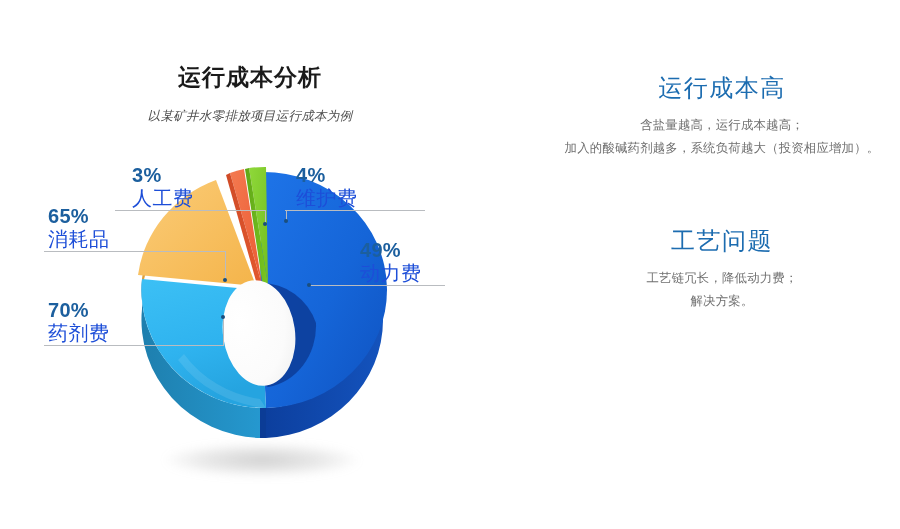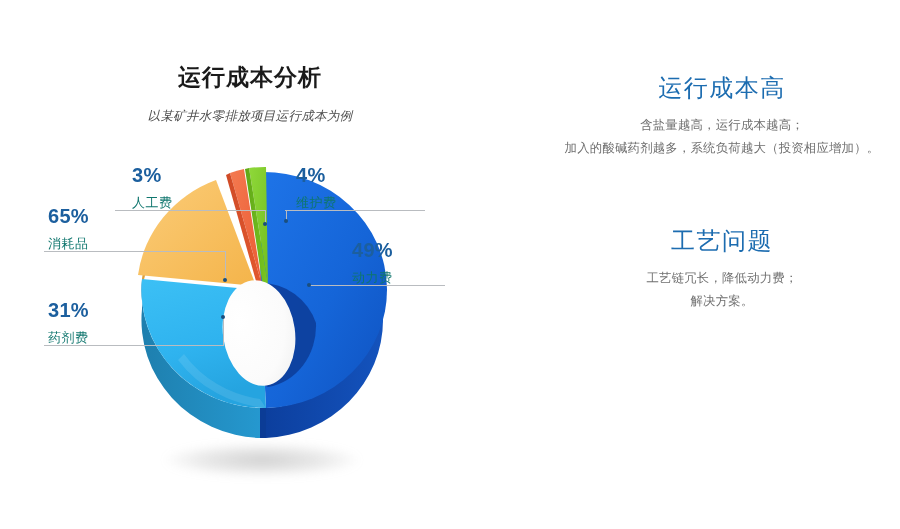--- a/index.html
+++ b/index.html
@@ -55,7 +55,7 @@
     letter-spacing: .3px;
   }
   .lbl .nm {
-    font-size: 13px; color: #0f766e; line-height: 1; margin-top: 11px;
+    font-size: 20px; color: #1d4ed8; line-height: 1; margin-top: 3px;
     letter-spacing: .5px;
   }
   .lbl.al { text-align: left; }

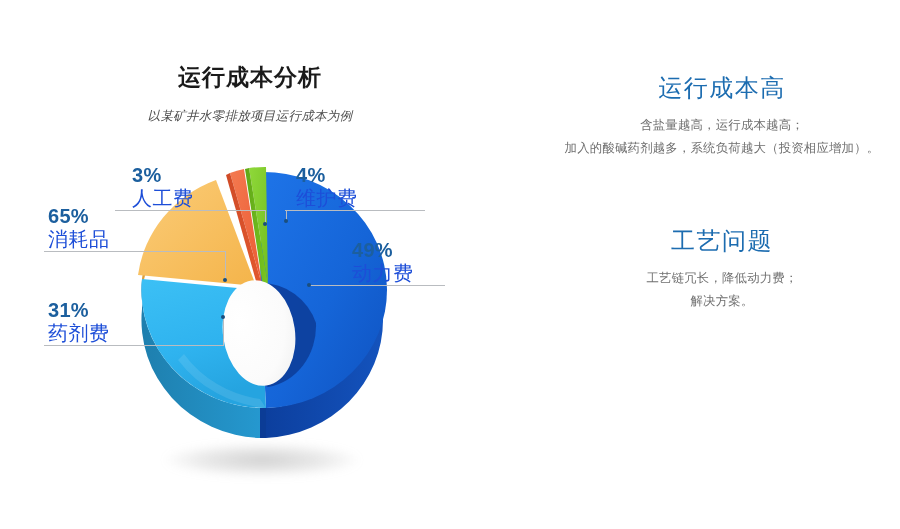--- a/index.html
+++ b/index.html
@@ -207,7 +207,7 @@
         <div class="nm">药剂费</div>
       </div>
 
-      <div class="lbl al" style="left:232px; top:85px; width:120px;">
+      <div class="lbl al" style="left:240px; top:85px; width:120px;">
         <div class="pct">49%</div>
         <div class="nm">动力费</div>
       </div>

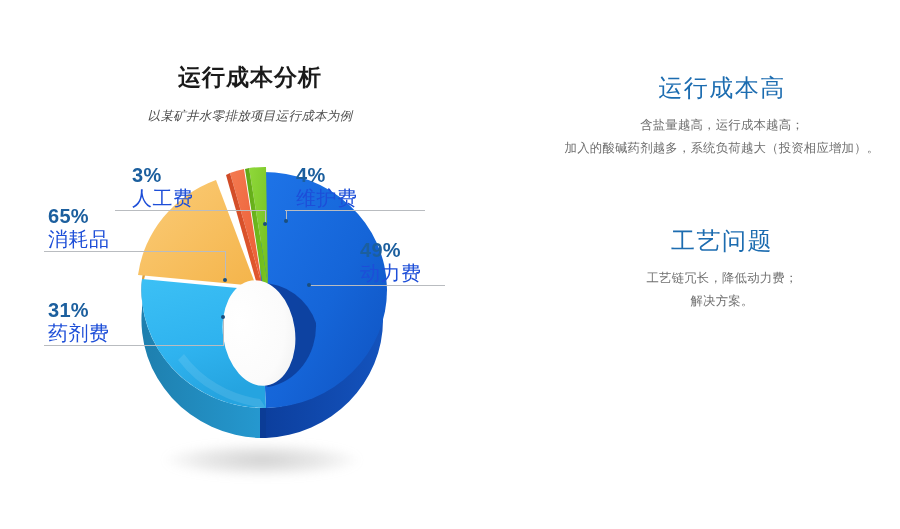--- a/index.html
+++ b/index.html
@@ -203,7 +203,7 @@
       </div>
 
       <div class="lbl al" style="left:-72px; top:145px; width:120px;">
-        <div class="pct">31%</div>
+        <div class="pct">70%</div>
         <div class="nm">药剂费</div>
       </div>
 

